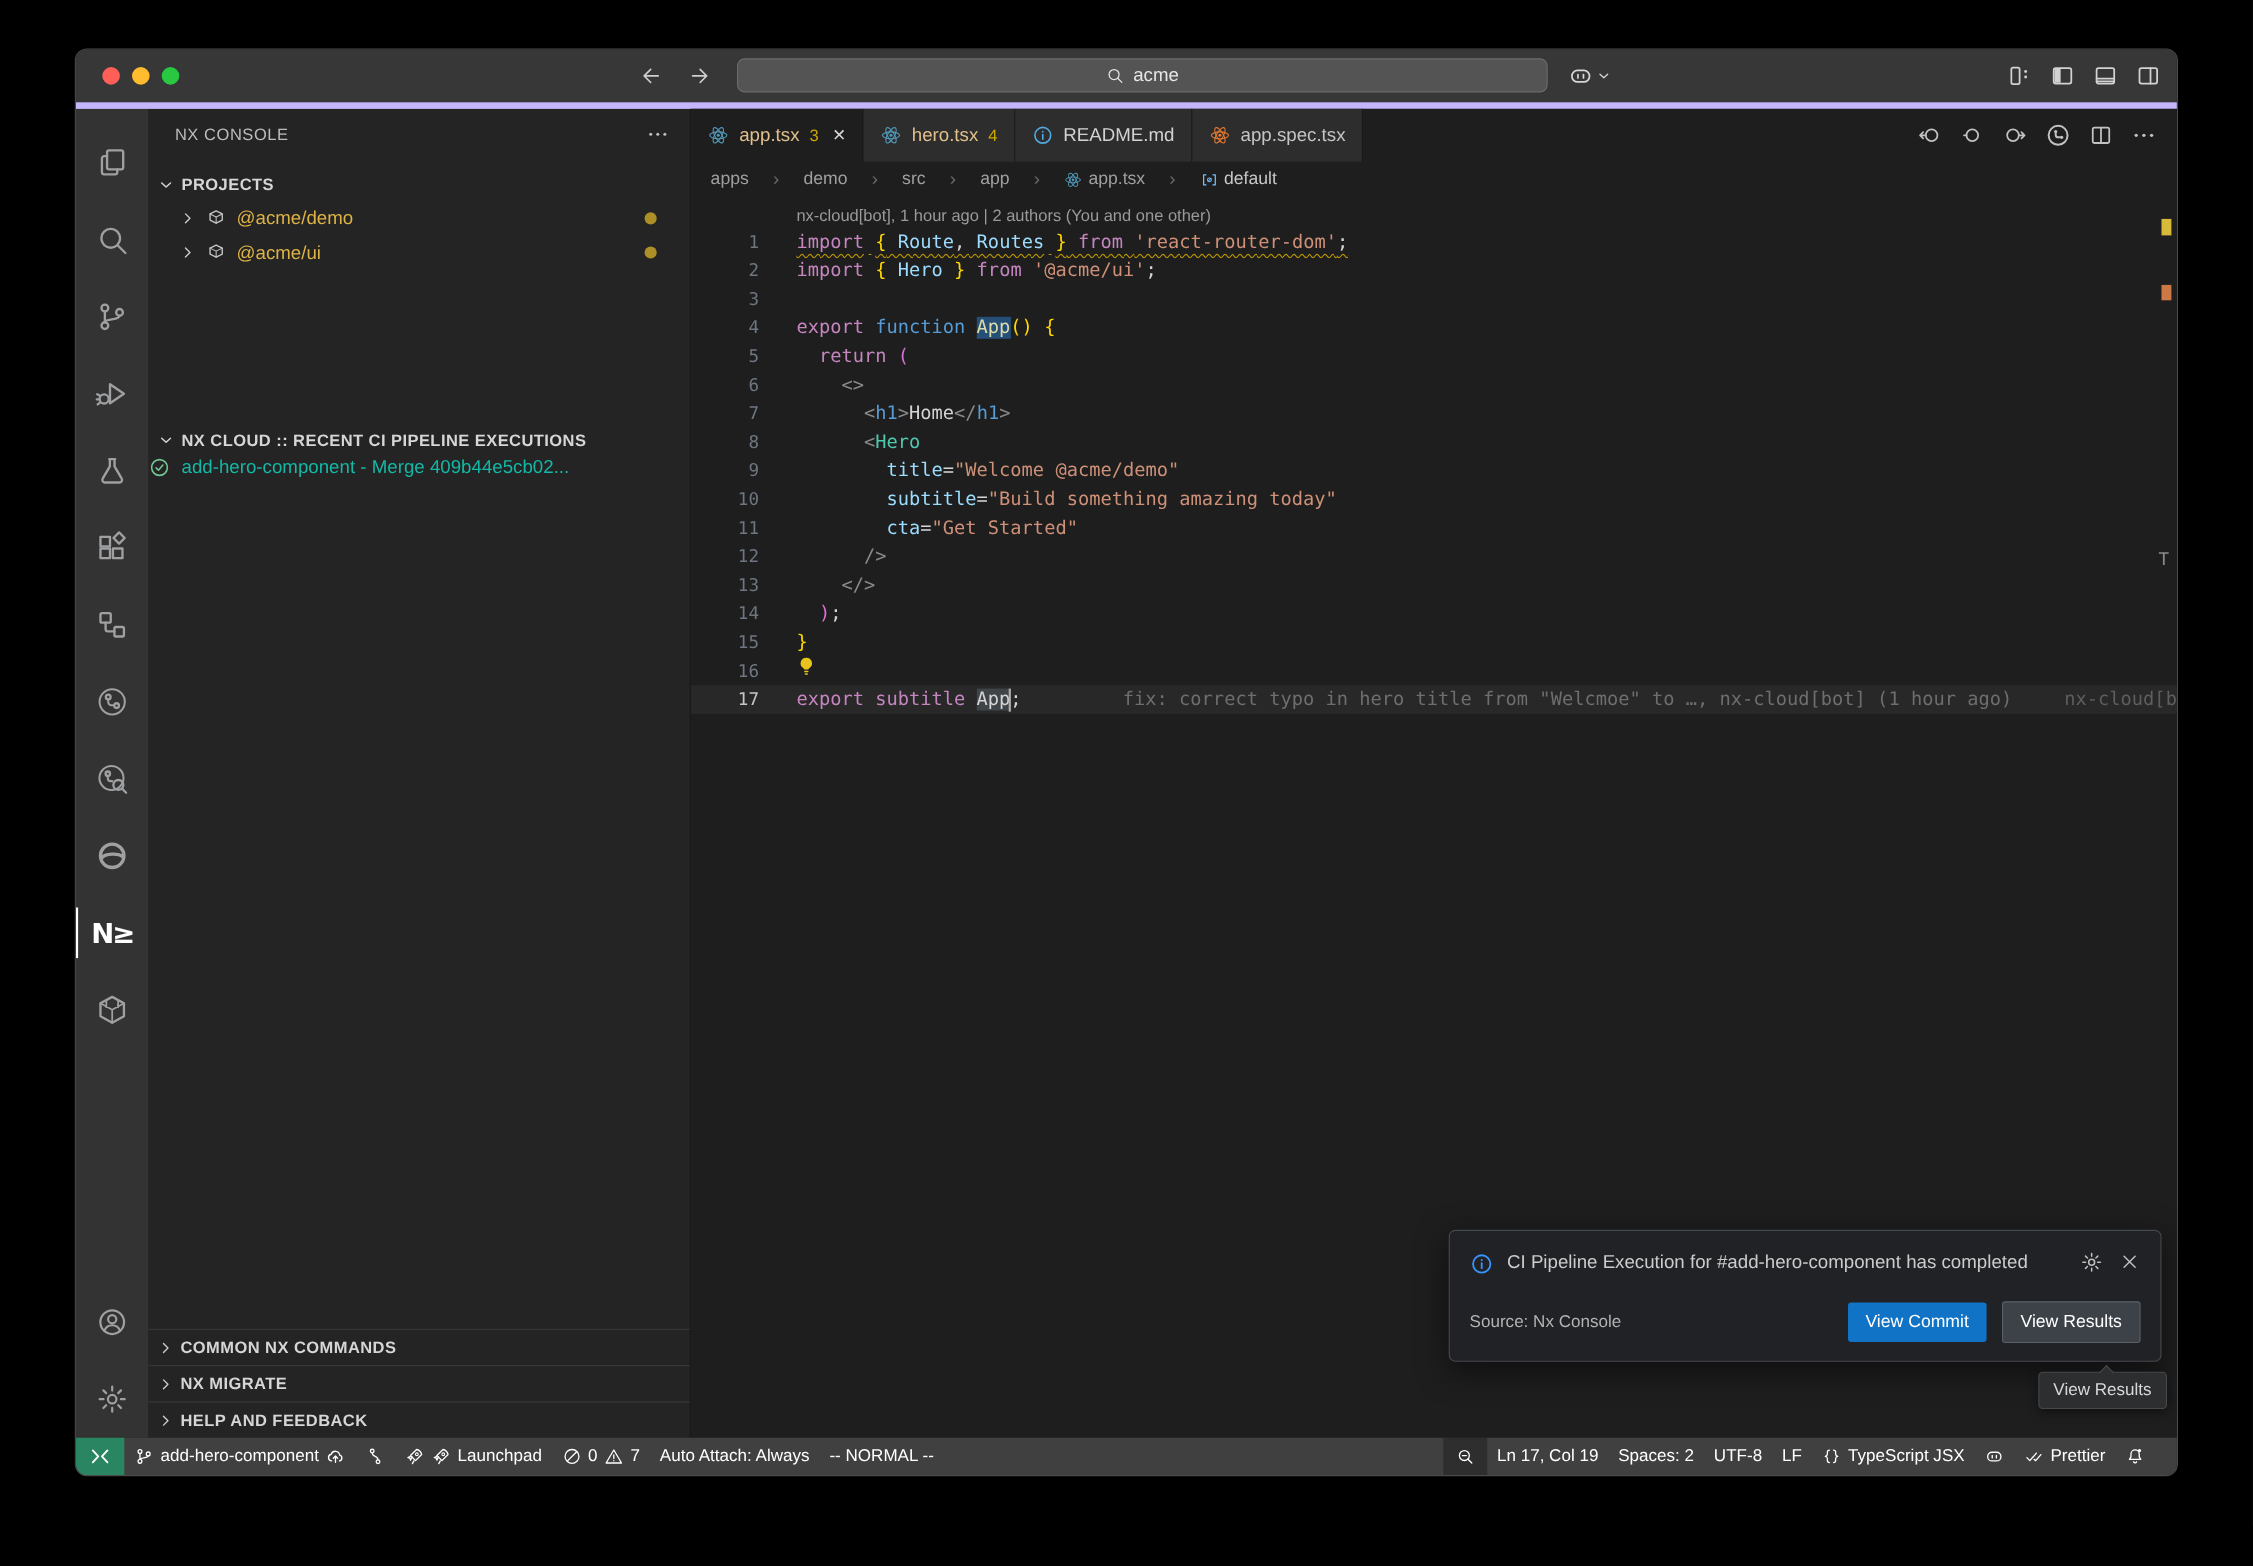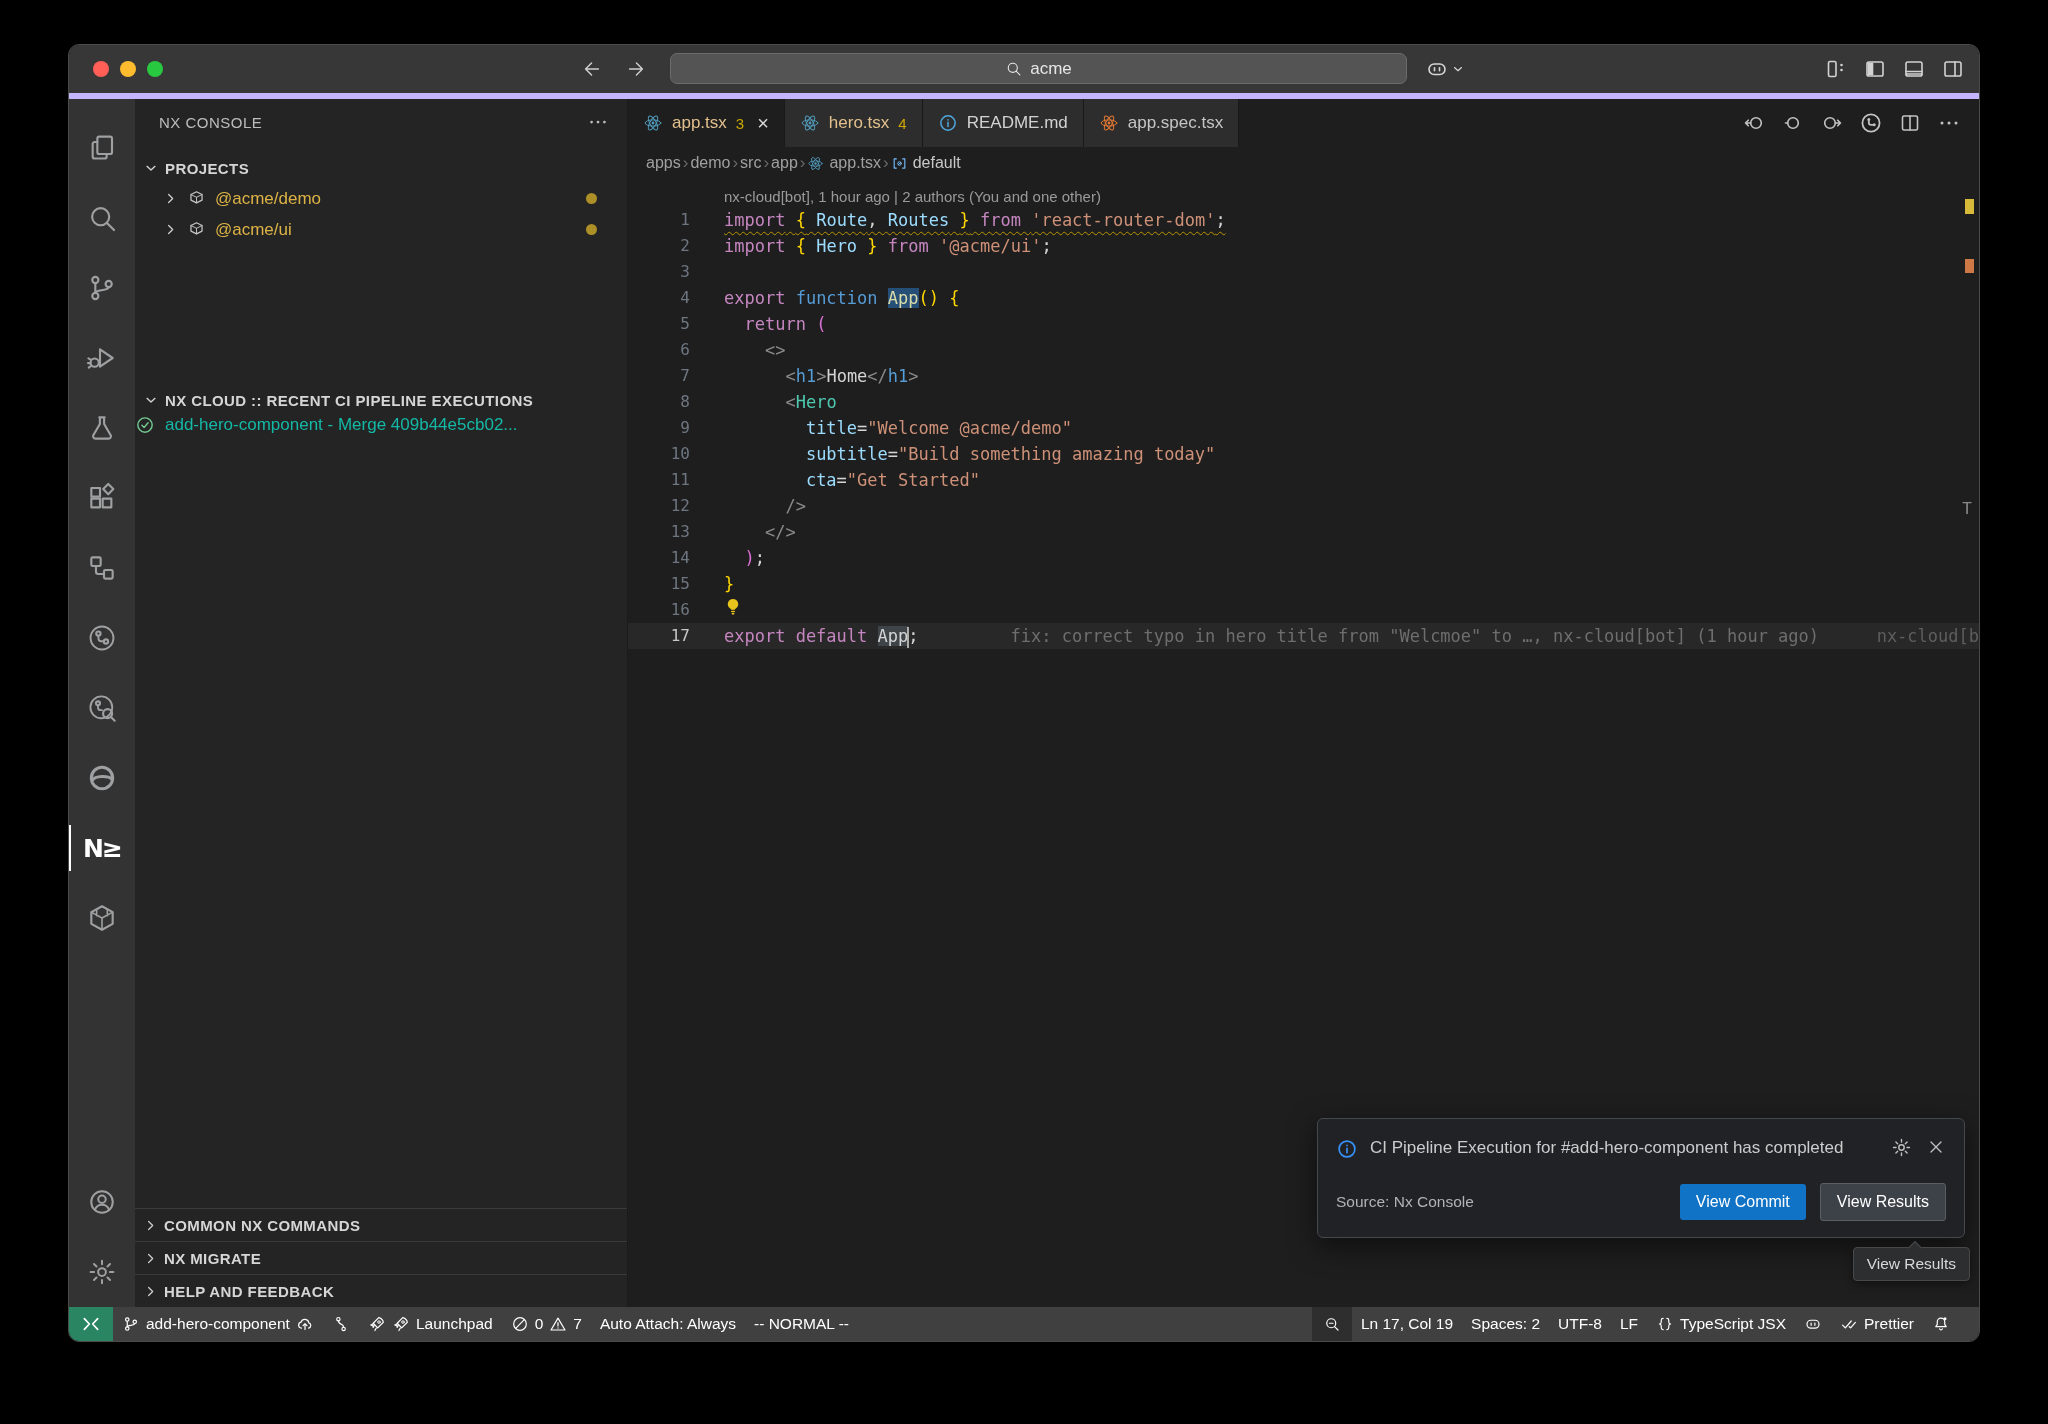--- a/index.html
+++ b/index.html
@@ -41,7 +41,7 @@
   .tab .close{color:#d8d8d8;margin-left:4px;}
   .tab-fill{flex:1;}
   .tab-actions{display:flex;align-items:center;gap:15px;padding-right:18px;color:#c2c2c2;}
-  .breadcrumbs{height:32px;display:flex;align-items:center;gap:2px;padding-left:18px;font-size:16px;color:#a0a0a0;flex:0 0 auto;}
+  .breadcrumbs{height:32px;display:flex;align-items:center;gap:22px;padding-left:18px;font-size:16px;color:#a0a0a0;flex:0 0 auto;}
   .breadcrumbs .sep{color:#6a6a6a;font-size:17px;}
   .bc-item{display:flex;align-items:center;gap:5px;cursor:pointer;}
   .bc-item:last-child{color:#c8c8c8;}

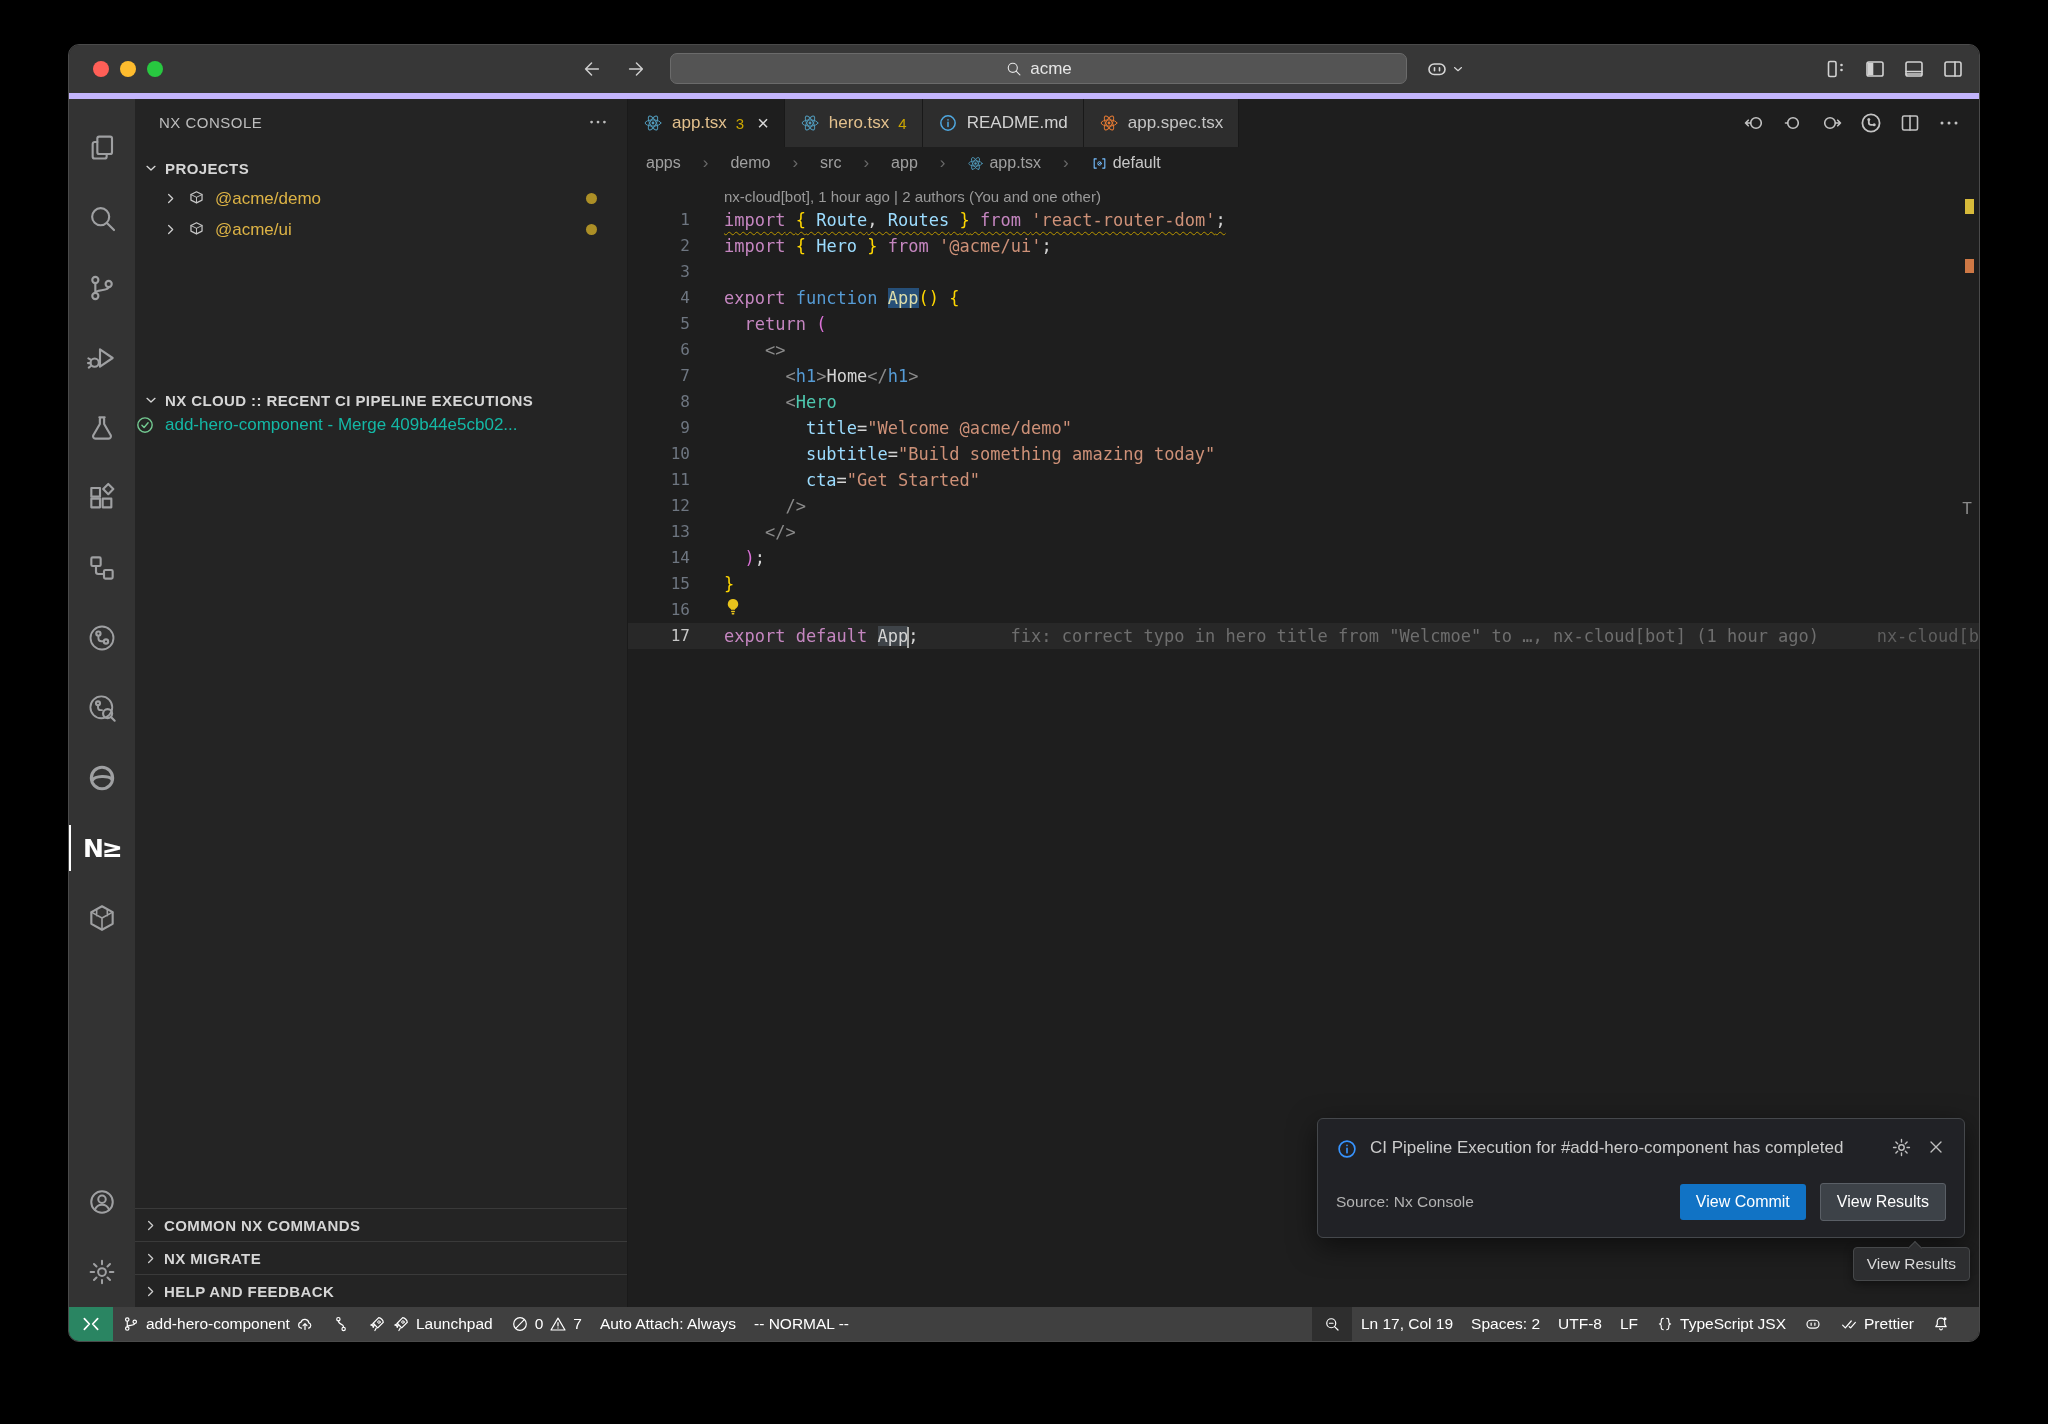--- a/index.html
+++ b/index.html
@@ -581,7 +581,7 @@
             </div>
             <div class="code-line current">
               <span class="ln">17</span>
-              <span class="lc"><span style="color: rgb(197, 134, 192);">export default </span><span style="color: rgb(212, 212, 212); background: rgb(63, 68, 73);">App</span><span class="caret"></span><span style="color: rgb(212, 212, 212);">;</span></span>
+              <span class="lc"><span style="color: rgb(197, 134, 192);">export subtitle </span><span style="color: rgb(212, 212, 212); background: rgb(63, 68, 73);">App</span><span class="caret"></span><span style="color: rgb(212, 212, 212);">;</span></span>
               <span class="blame">fix: correct typo in hero title from "Welcmoe" to …, nx-cloud[bot] (1 hour ago)</span>
               <span class="rtext">nx-cloud[b</span>
             </div>

